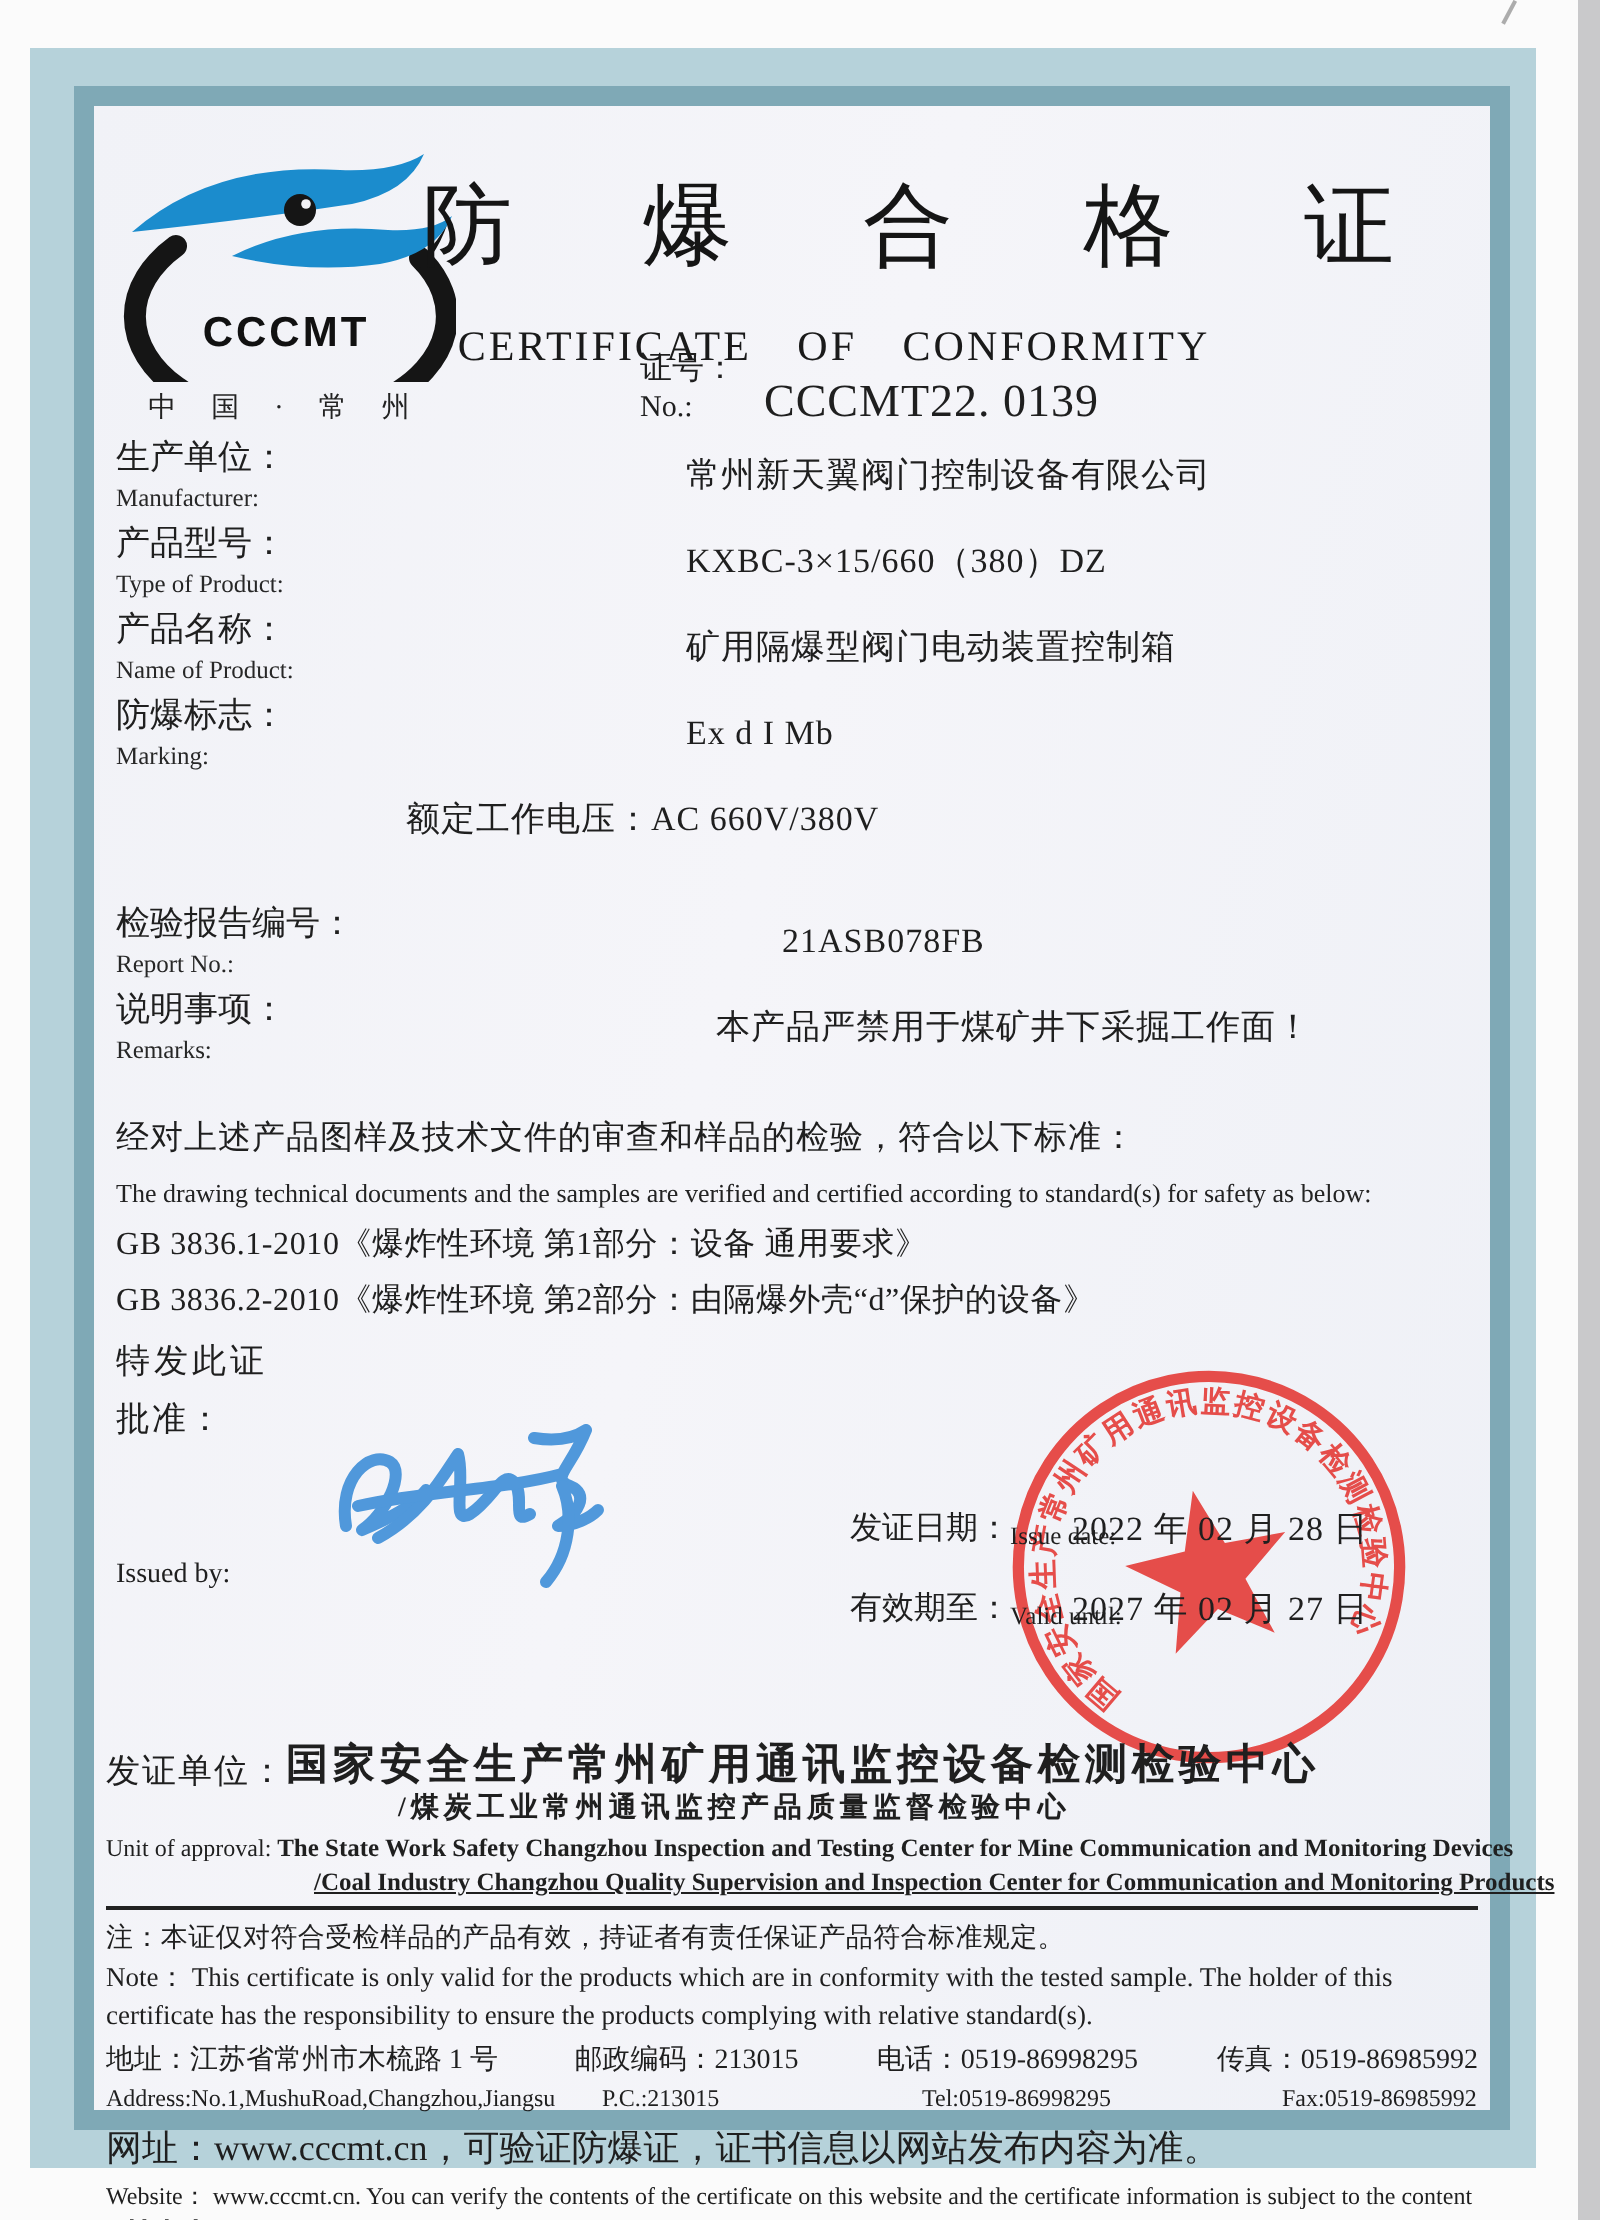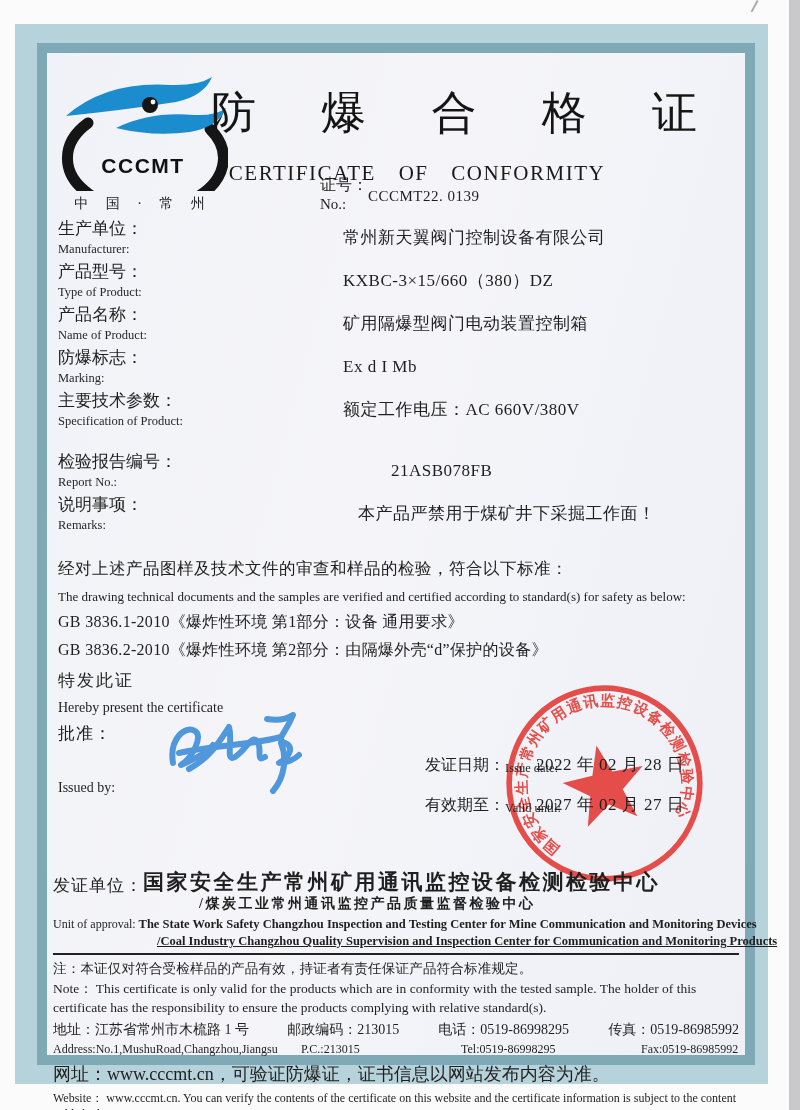--- a/index.html
+++ b/index.html
@@ -30,7 +30,7 @@
   .certno-labels{display:flex;flex-direction:column;line-height:1.25;}
   .certno-cn{font-size:16px;}
   .certno-en{font-size:15px;}
-  .certno-value{font-size:15px;margin-left:0;margin-top:13px;letter-spacing:.5px;}
+  .certno-value{font-size:23px;margin-left:14px;margin-top:13px;letter-spacing:.5px;}
 
   
   .fields{position:absolute;left:11px;top:163px;width:676px;}

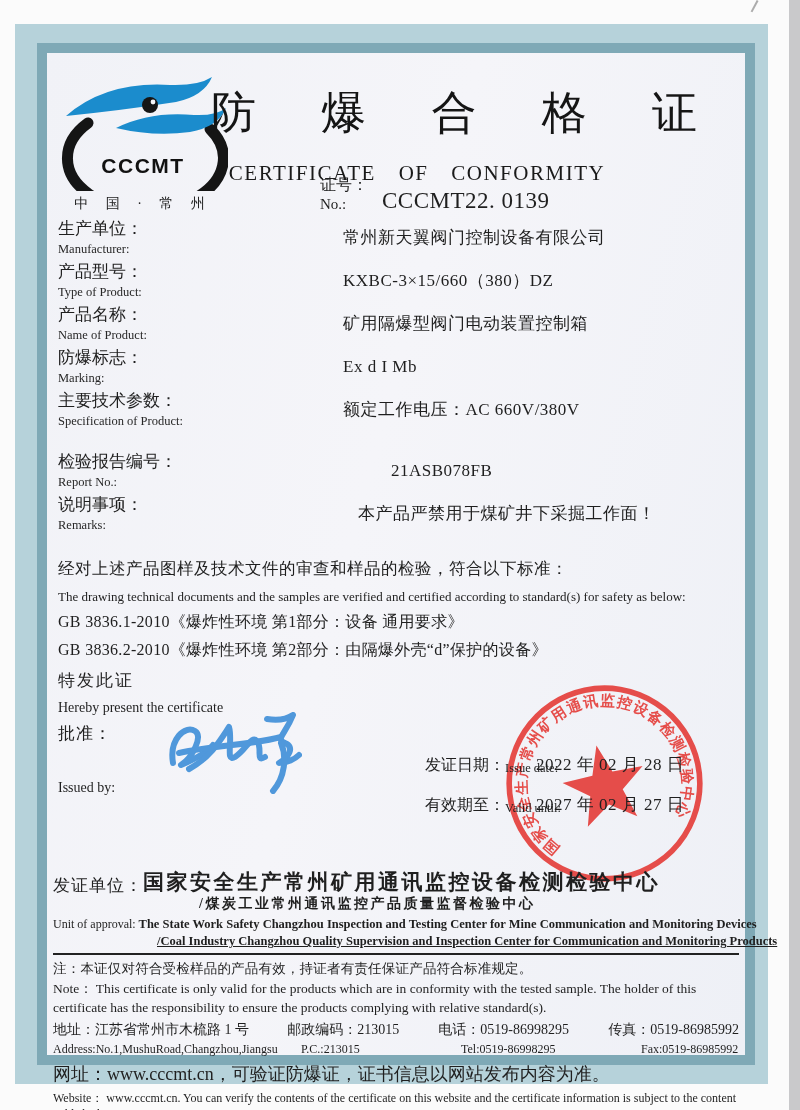--- a/index.html
+++ b/index.html
@@ -151,10 +151,6 @@
         <div class="fvalue">Ex d I Mb</div>
       </div>
       <div class="frow">
-        <div class="flabels">
-          <span class="flabel-cn">主要技术参数：</span>
-          <span class="flabel-en">Specification of Product:</span>
-        </div>
         <div class="fvalue">额定工作电压：AC 660V/380V</div>
       </div>
       <div class="frow gap">

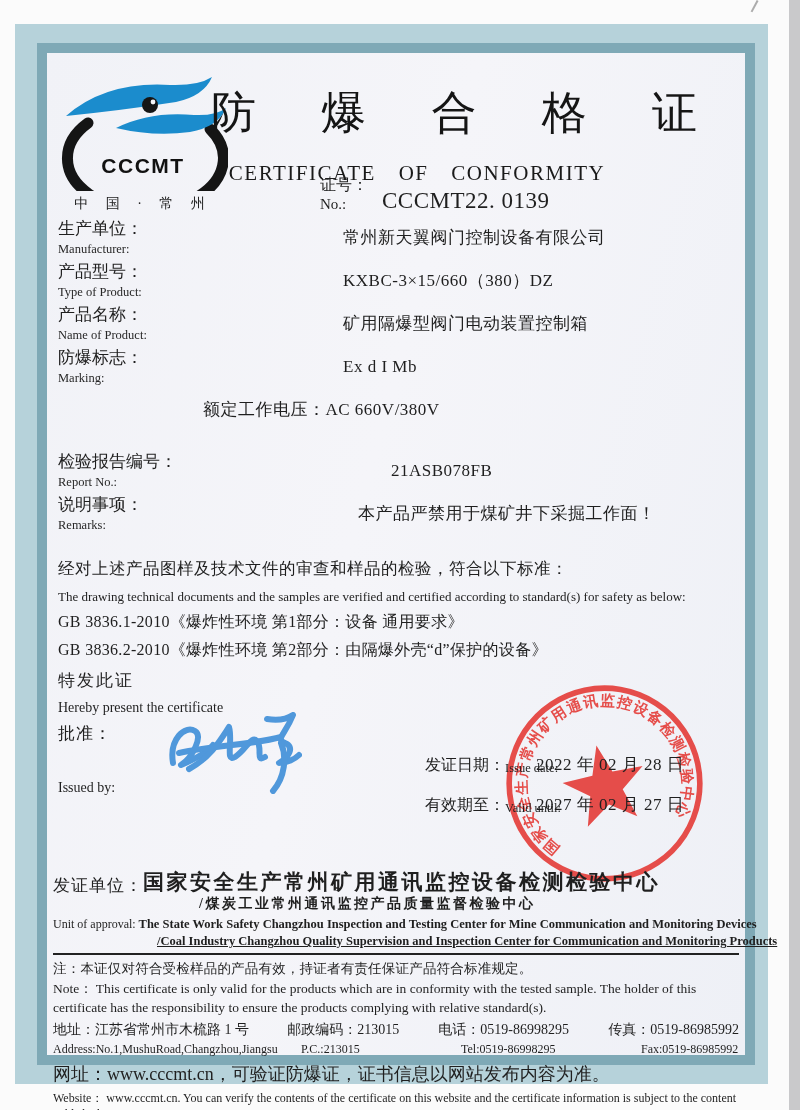--- a/index.html
+++ b/index.html
@@ -178,7 +178,6 @@
 
     <div class="present">
       <div class="present-cn">特发此证</div>
-      <div class="present-en">Hereby present the certificate</div>
       <div class="approve">批准：</div>
     </div>
     <div class="issuedby">Issued by:</div>

